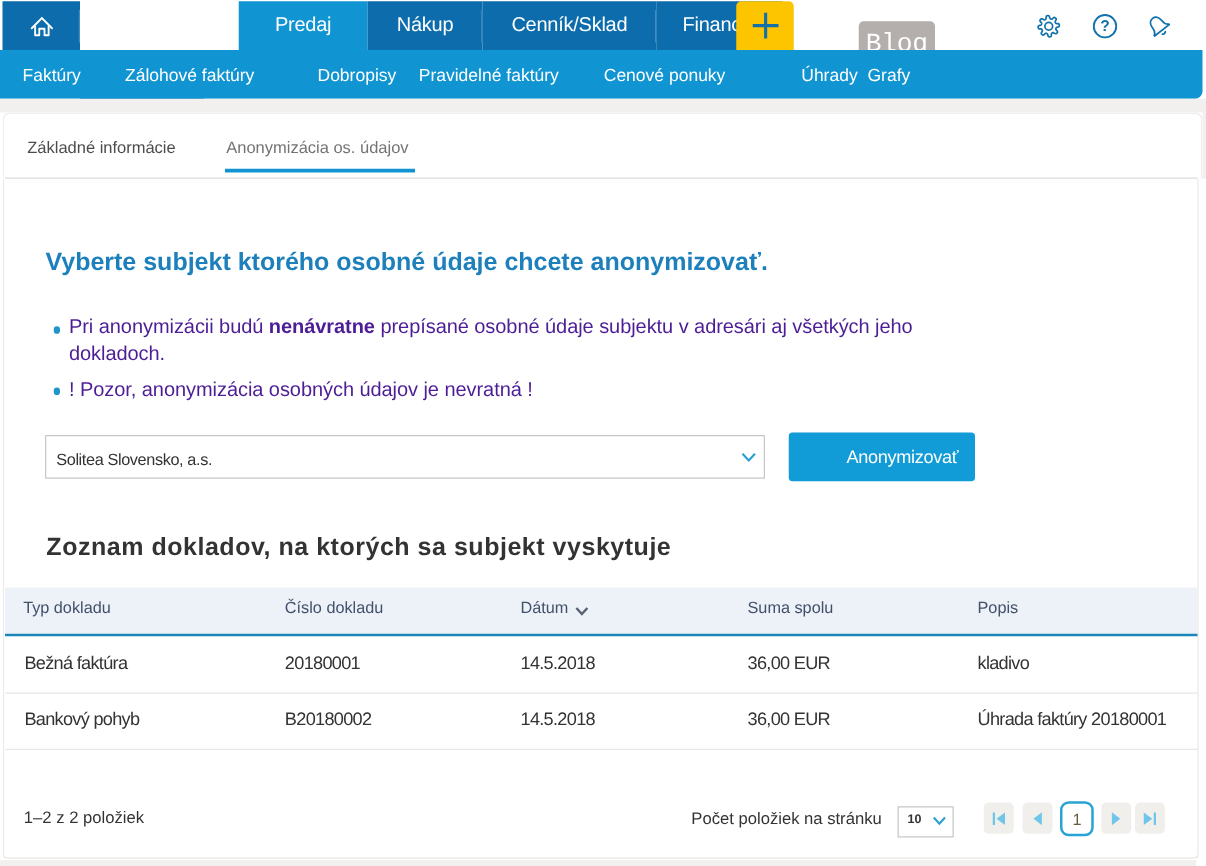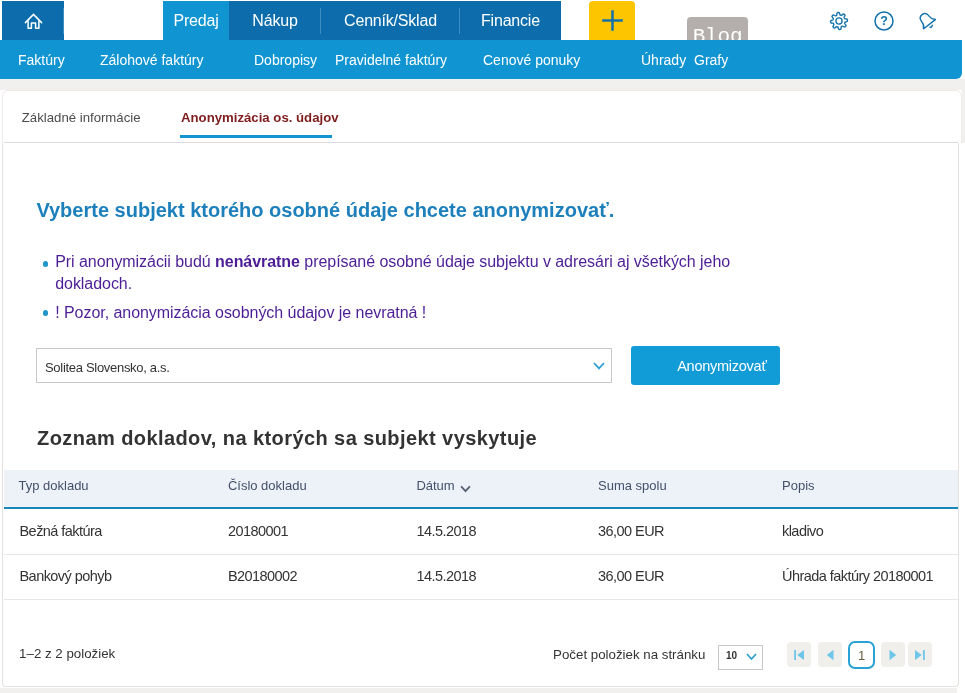--- a/index.html
+++ b/index.html
@@ -68,7 +68,7 @@
     </svg>
   </div>
   <div class="tb" style="width:99px;margin-top:44px;">Adresár</div>
-  <div class="tb active" style="width:66px;">Predaj</div>
+  <div class="tb active" style="width:103px;margin-left:28px;">Predaj</div>
   <div class="tb sep" style="width:92px;">Nákup</div>
   <div class="tb sep" style="width:139px;">Cenník/Sklad</div>
   <div class="tb" style="width:101px;">Financie</div>

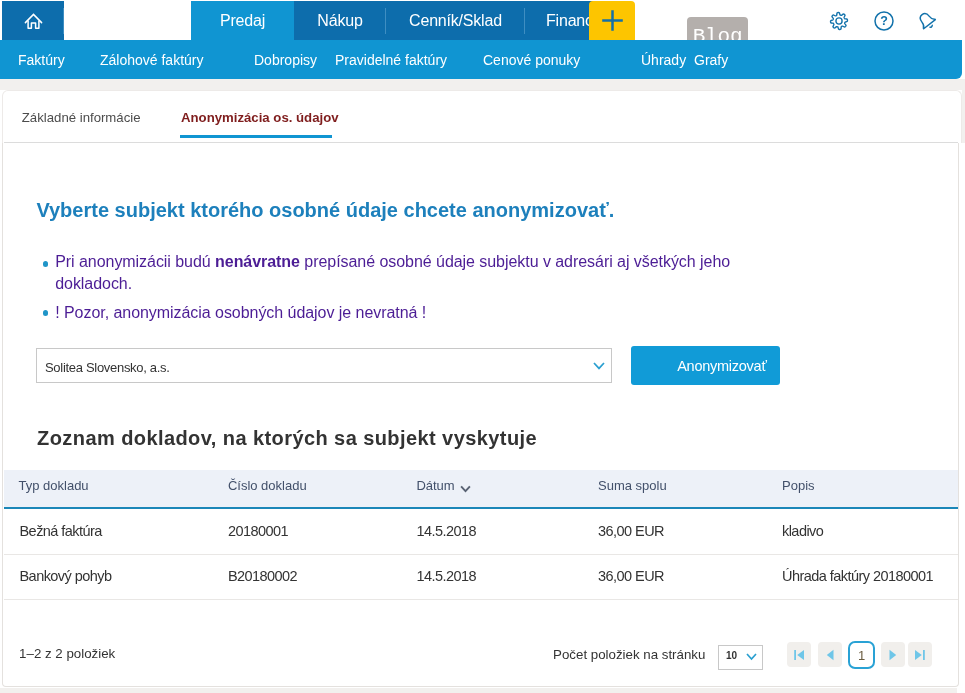--- a/index.html
+++ b/index.html
@@ -29,7 +29,7 @@
 
 
 #tab1 { left:21.8px; top:110px; font-size:13.2px; color:#4c4c4c; }
-#tab2 { left:181px; top:110px; font-size:13.2px; color:#7f1d1d; font-weight:bold; }
+#tab2 { left:181px; top:110px; font-size:13.2px; color:#737373; font-weight:normal; }
 #tabline { left:180px; top:135px; width:152px; height:3px; background:#1095d2; }
 #tabhr { left:4px; top:142px; width:954px; height:1px; background:#dcdcdc; }
 

